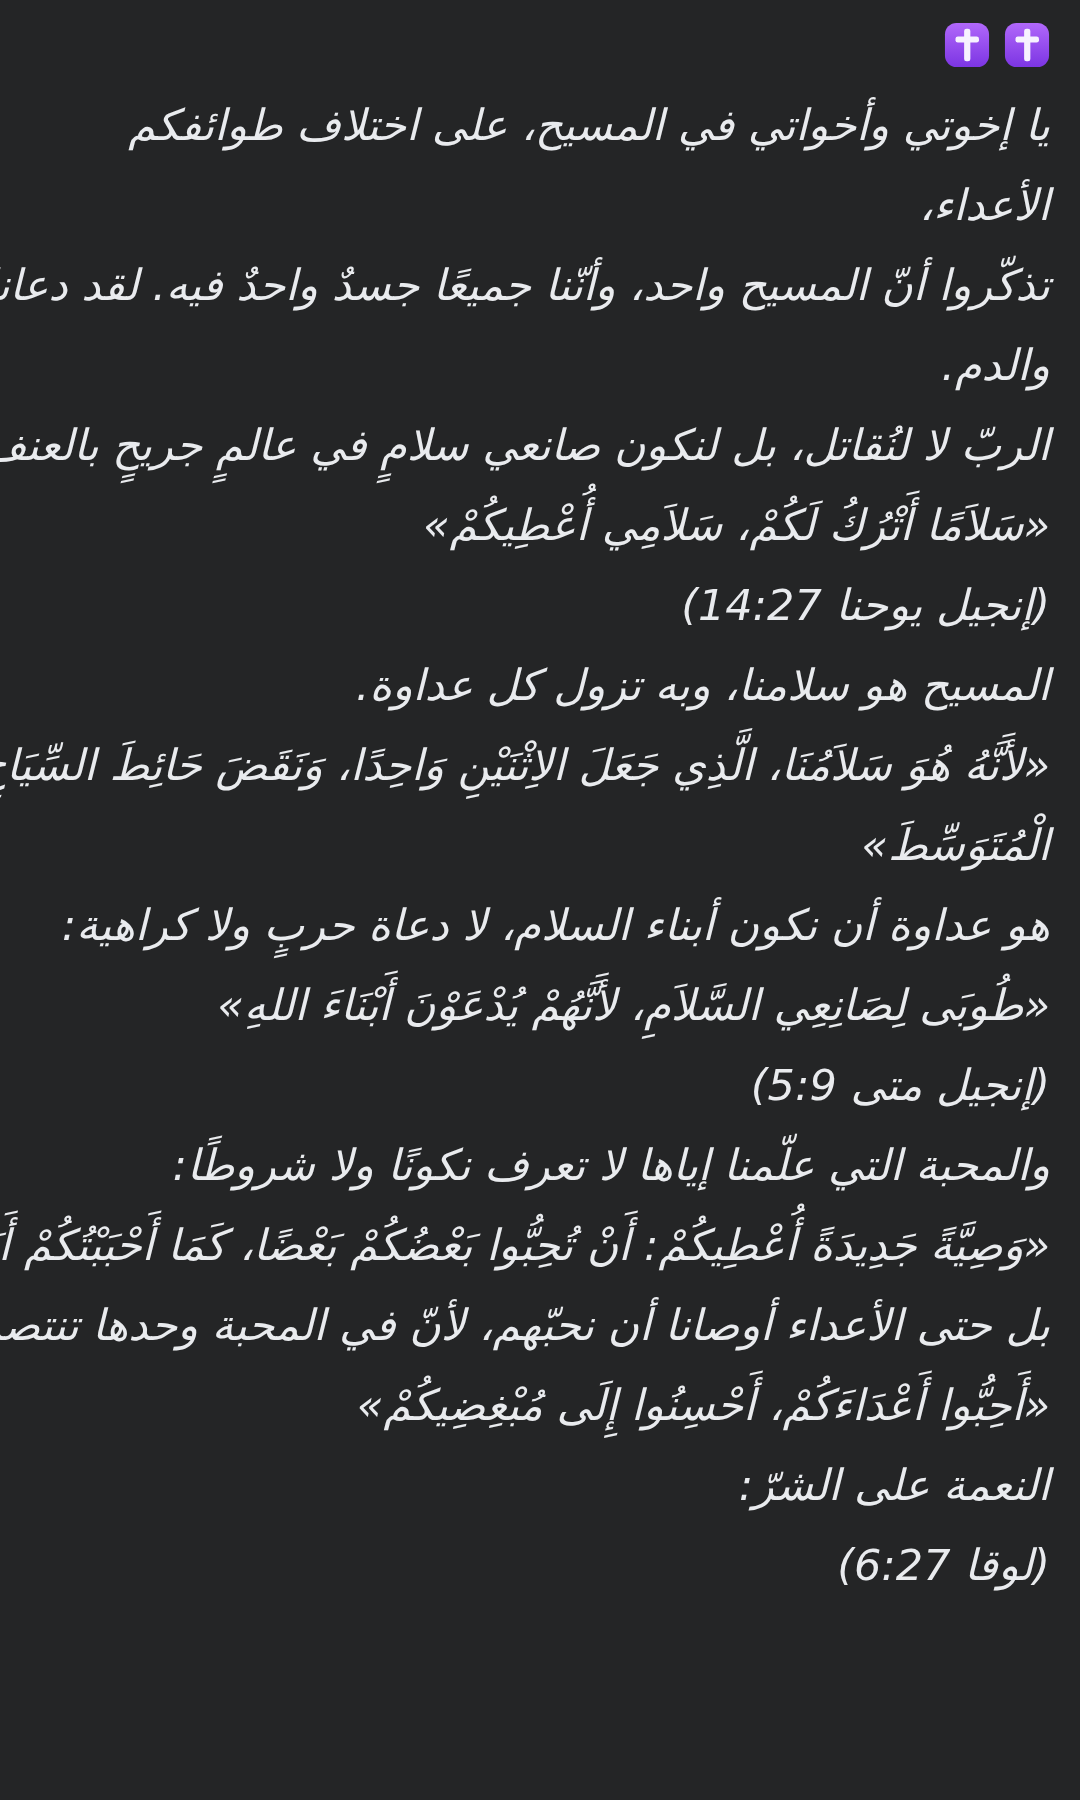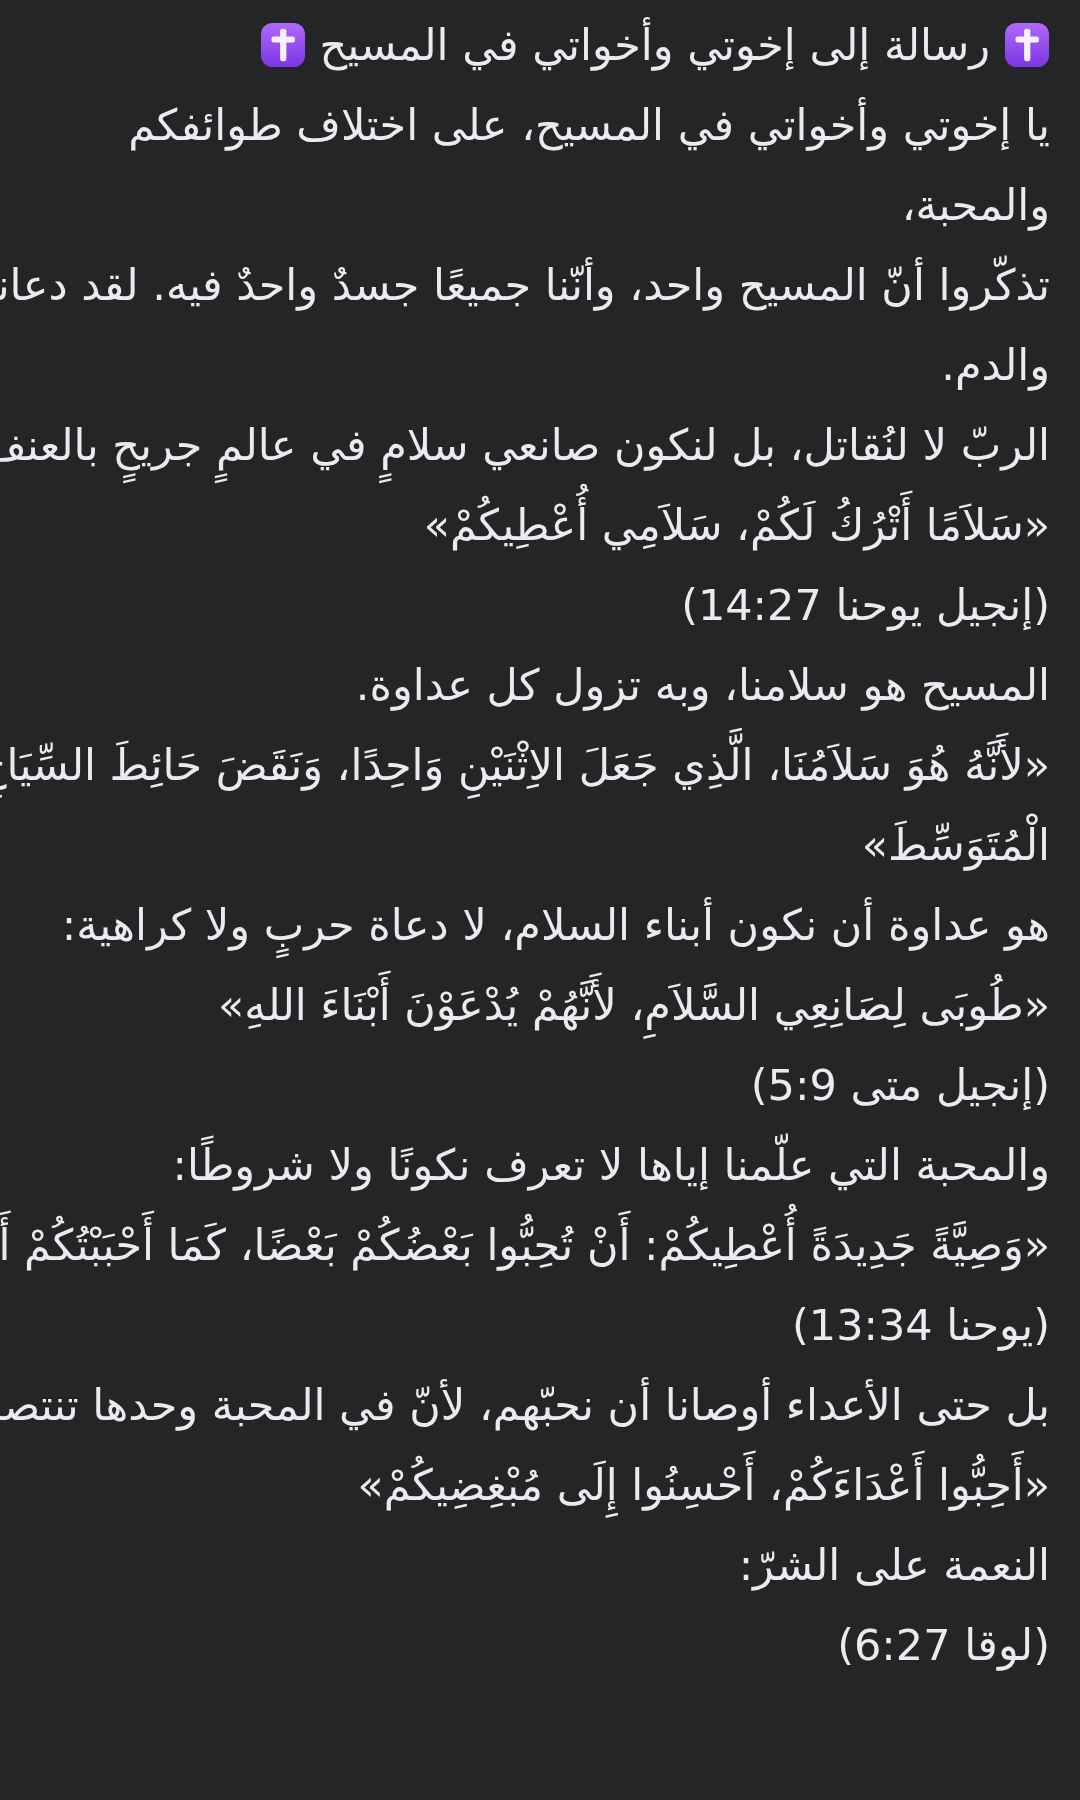--- a/index.html
+++ b/index.html
@@ -61,7 +61,6 @@
       <rect x="21" y="7" width="6.5" height="34" rx="2.5" fill="#f7f2ff"></rect>
       <rect x="12" y="15" width="24.5" height="6.5" rx="2.5" fill="#f7f2ff"></rect>
     </svg>
-    <span class="title-text">رسالة إلى إخوتي وأخواتي في المسيح</span>
     <svg class="cross-emoji" viewBox="0 0 48 48" aria-hidden="true">
       <defs>
         <linearGradient id="crossGrad2" x1="0" y1="0" x2="0" y2="1">

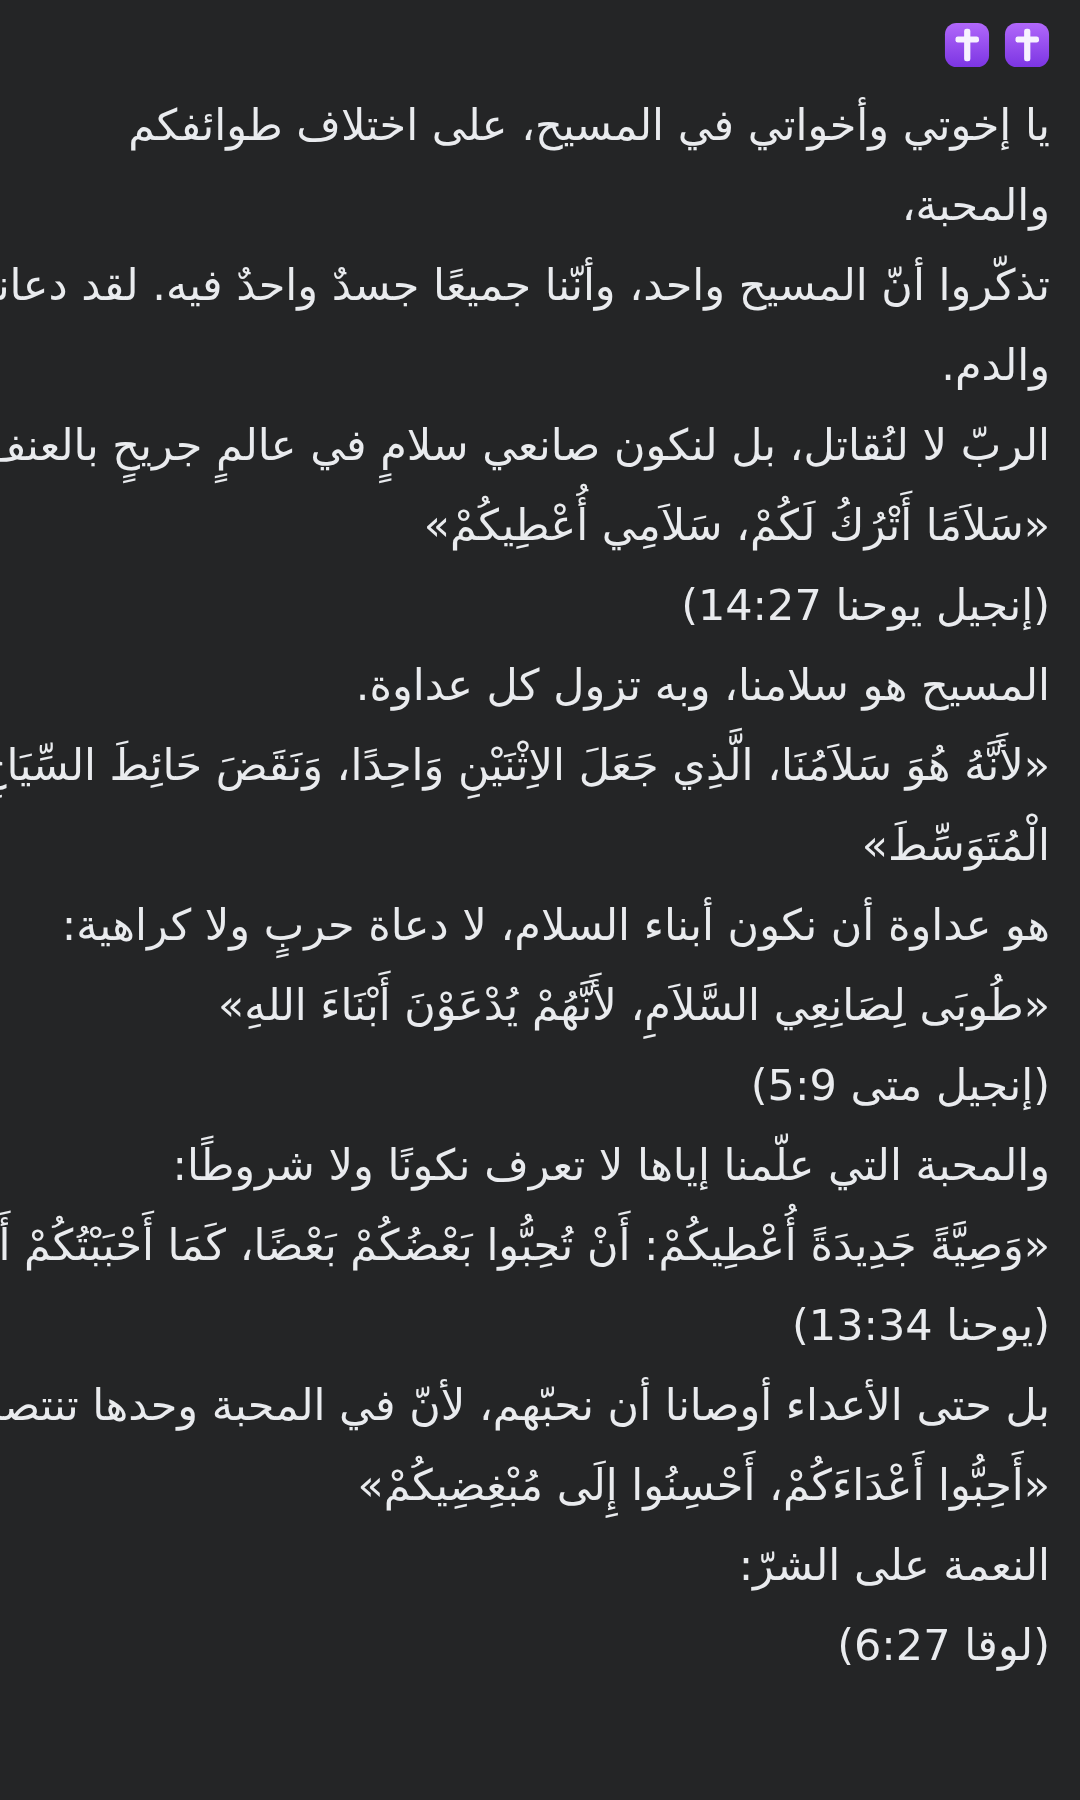--- a/index.html
+++ b/index.html
@@ -42,6 +42,7 @@
     color: #e9ebee;
     white-space: nowrap;
     text-align: right;
+    font-style: italic;
   }
 </style>
 </head>

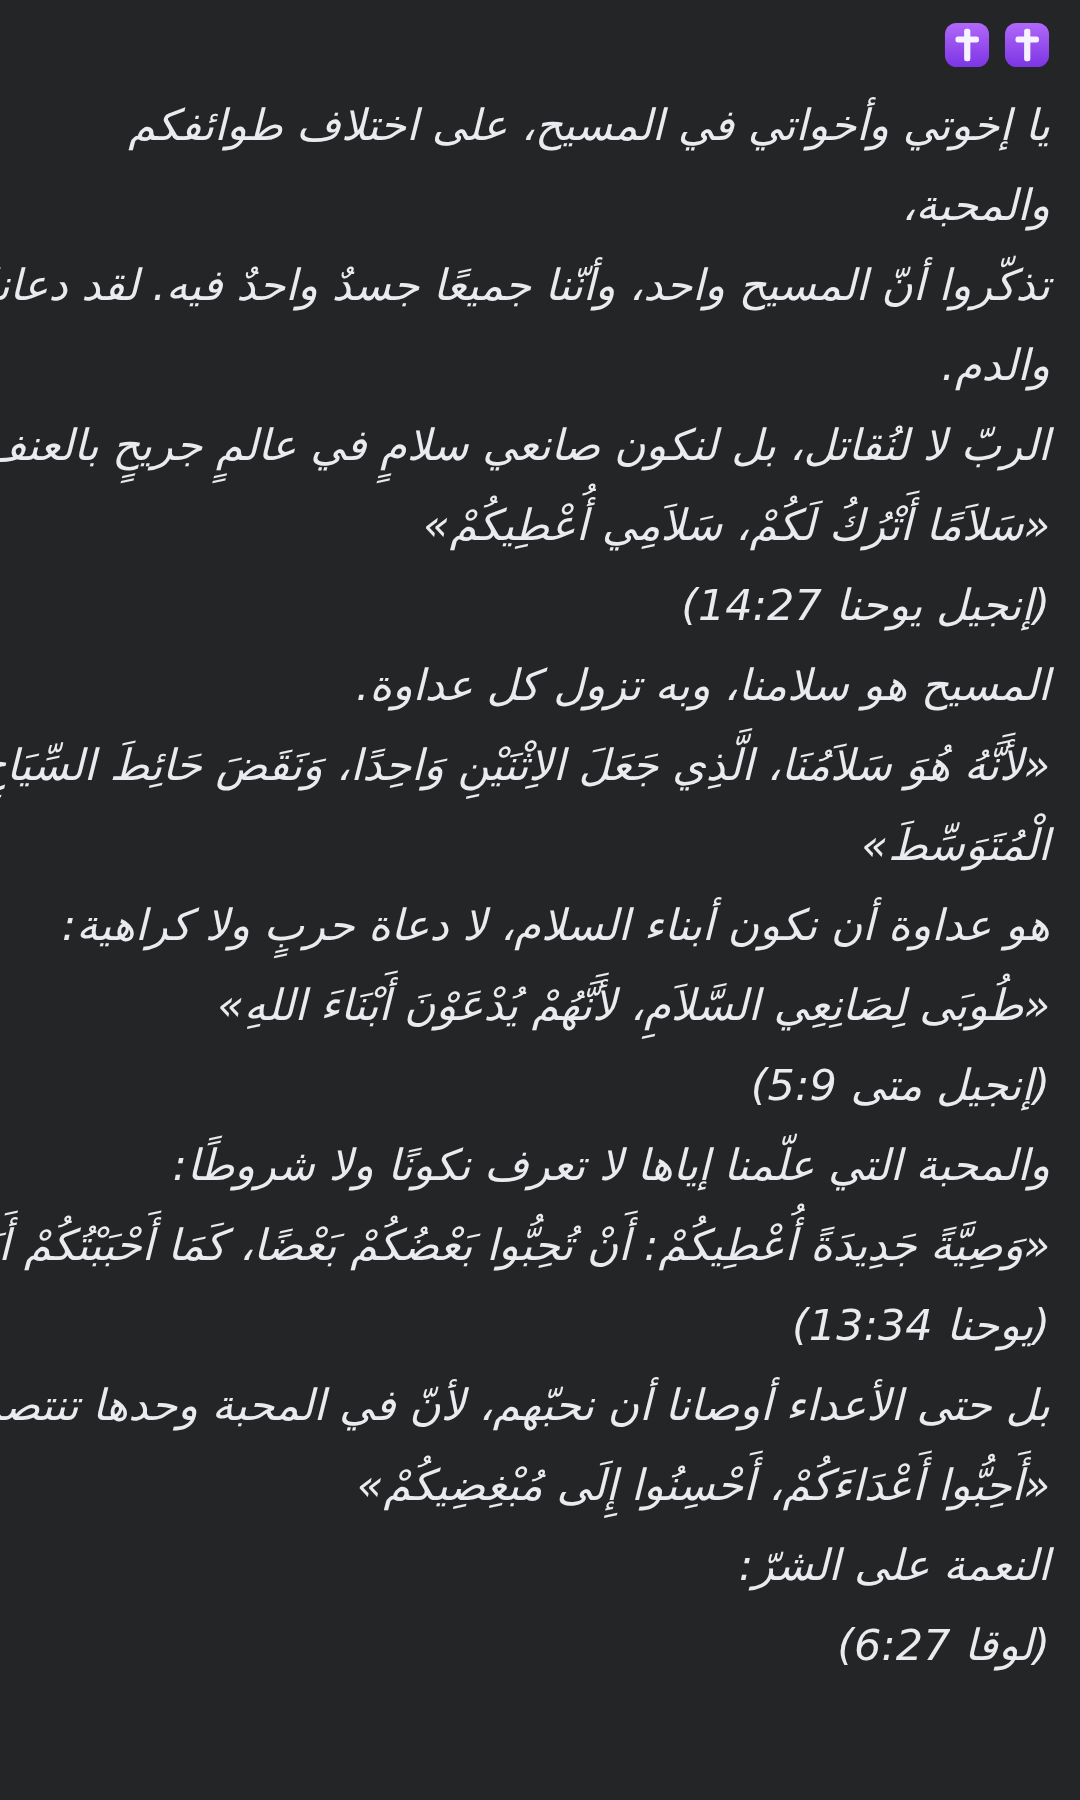--- a/index.html
+++ b/index.html
@@ -76,7 +76,7 @@
   </div>
 
   <div class="text-line">يا إخوتي وأخواتي في المسيح، على اختلاف طوائفكم</div>
-  <div class="text-line">والمحبة،</div>
+  <div class="text-line">الأعداء،</div>
   <div class="text-line">تذكّروا أنّ المسيح واحد، وأنّنا جميعًا جسدٌ واحدٌ فيه. لقد دعانا</div>
   <div class="text-line">والدم.</div>
   <div class="text-line">الربّ لا لنُقاتل، بل لنكون صانعي سلامٍ في عالمٍ جريحٍ بالعنف</div>

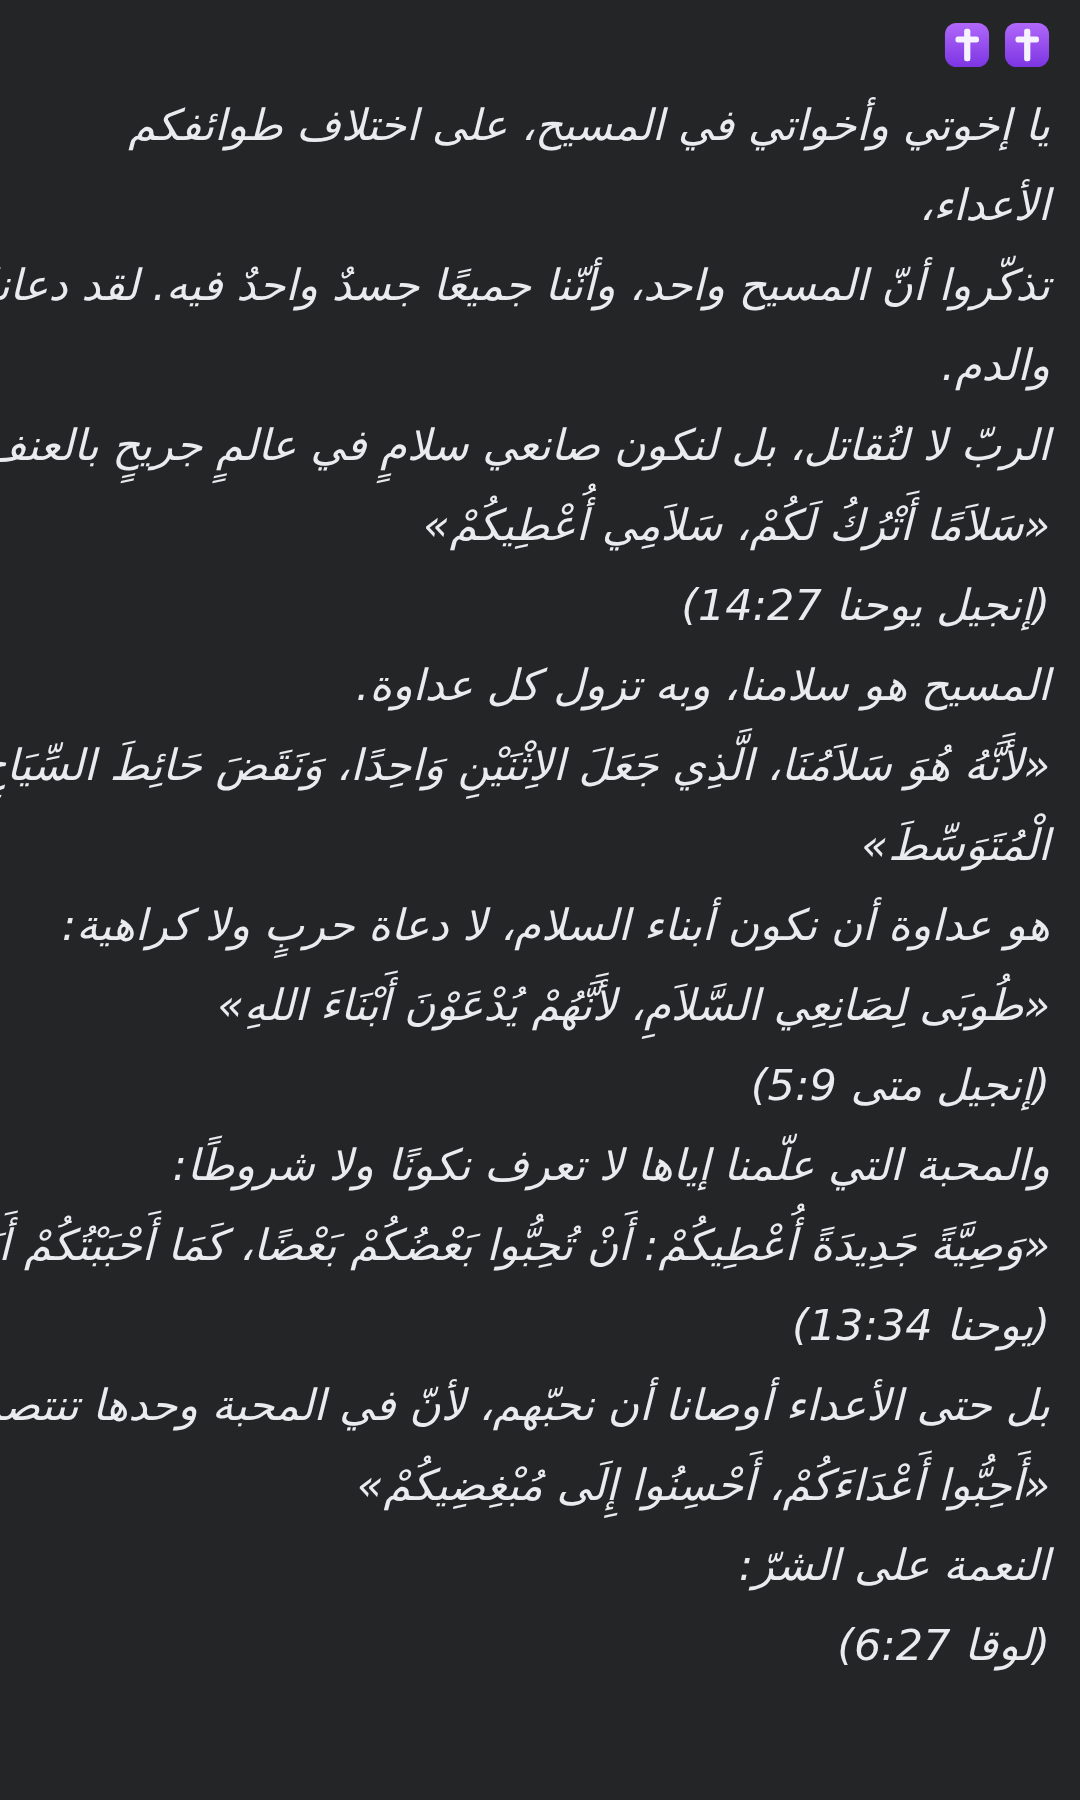--- a/index.html
+++ b/index.html
@@ -90,7 +90,6 @@
   <div class="text-line">(إنجيل متى 5:9)</div>
   <div class="text-line">والمحبة التي علّمنا إياها لا تعرف نكونًا ولا شروطًا:</div>
   <div class="text-line">«وَصِيَّةً جَدِيدَةً أُعْطِيكُمْ: أَنْ تُحِبُّوا بَعْضُكُمْ بَعْضًا، كَمَا أَحْبَبْتُكُمْ أَنَا»</div>
-  <div class="text-line">(يوحنا 13:34)</div>
   <div class="text-line">بل حتى الأعداء أوصانا أن نحبّهم، لأنّ في المحبة وحدها تنتصر</div>
   <div class="text-line">«أَحِبُّوا أَعْدَاءَكُمْ، أَحْسِنُوا إِلَى مُبْغِضِيكُمْ»</div>
   <div class="text-line">النعمة على الشرّ:</div>

